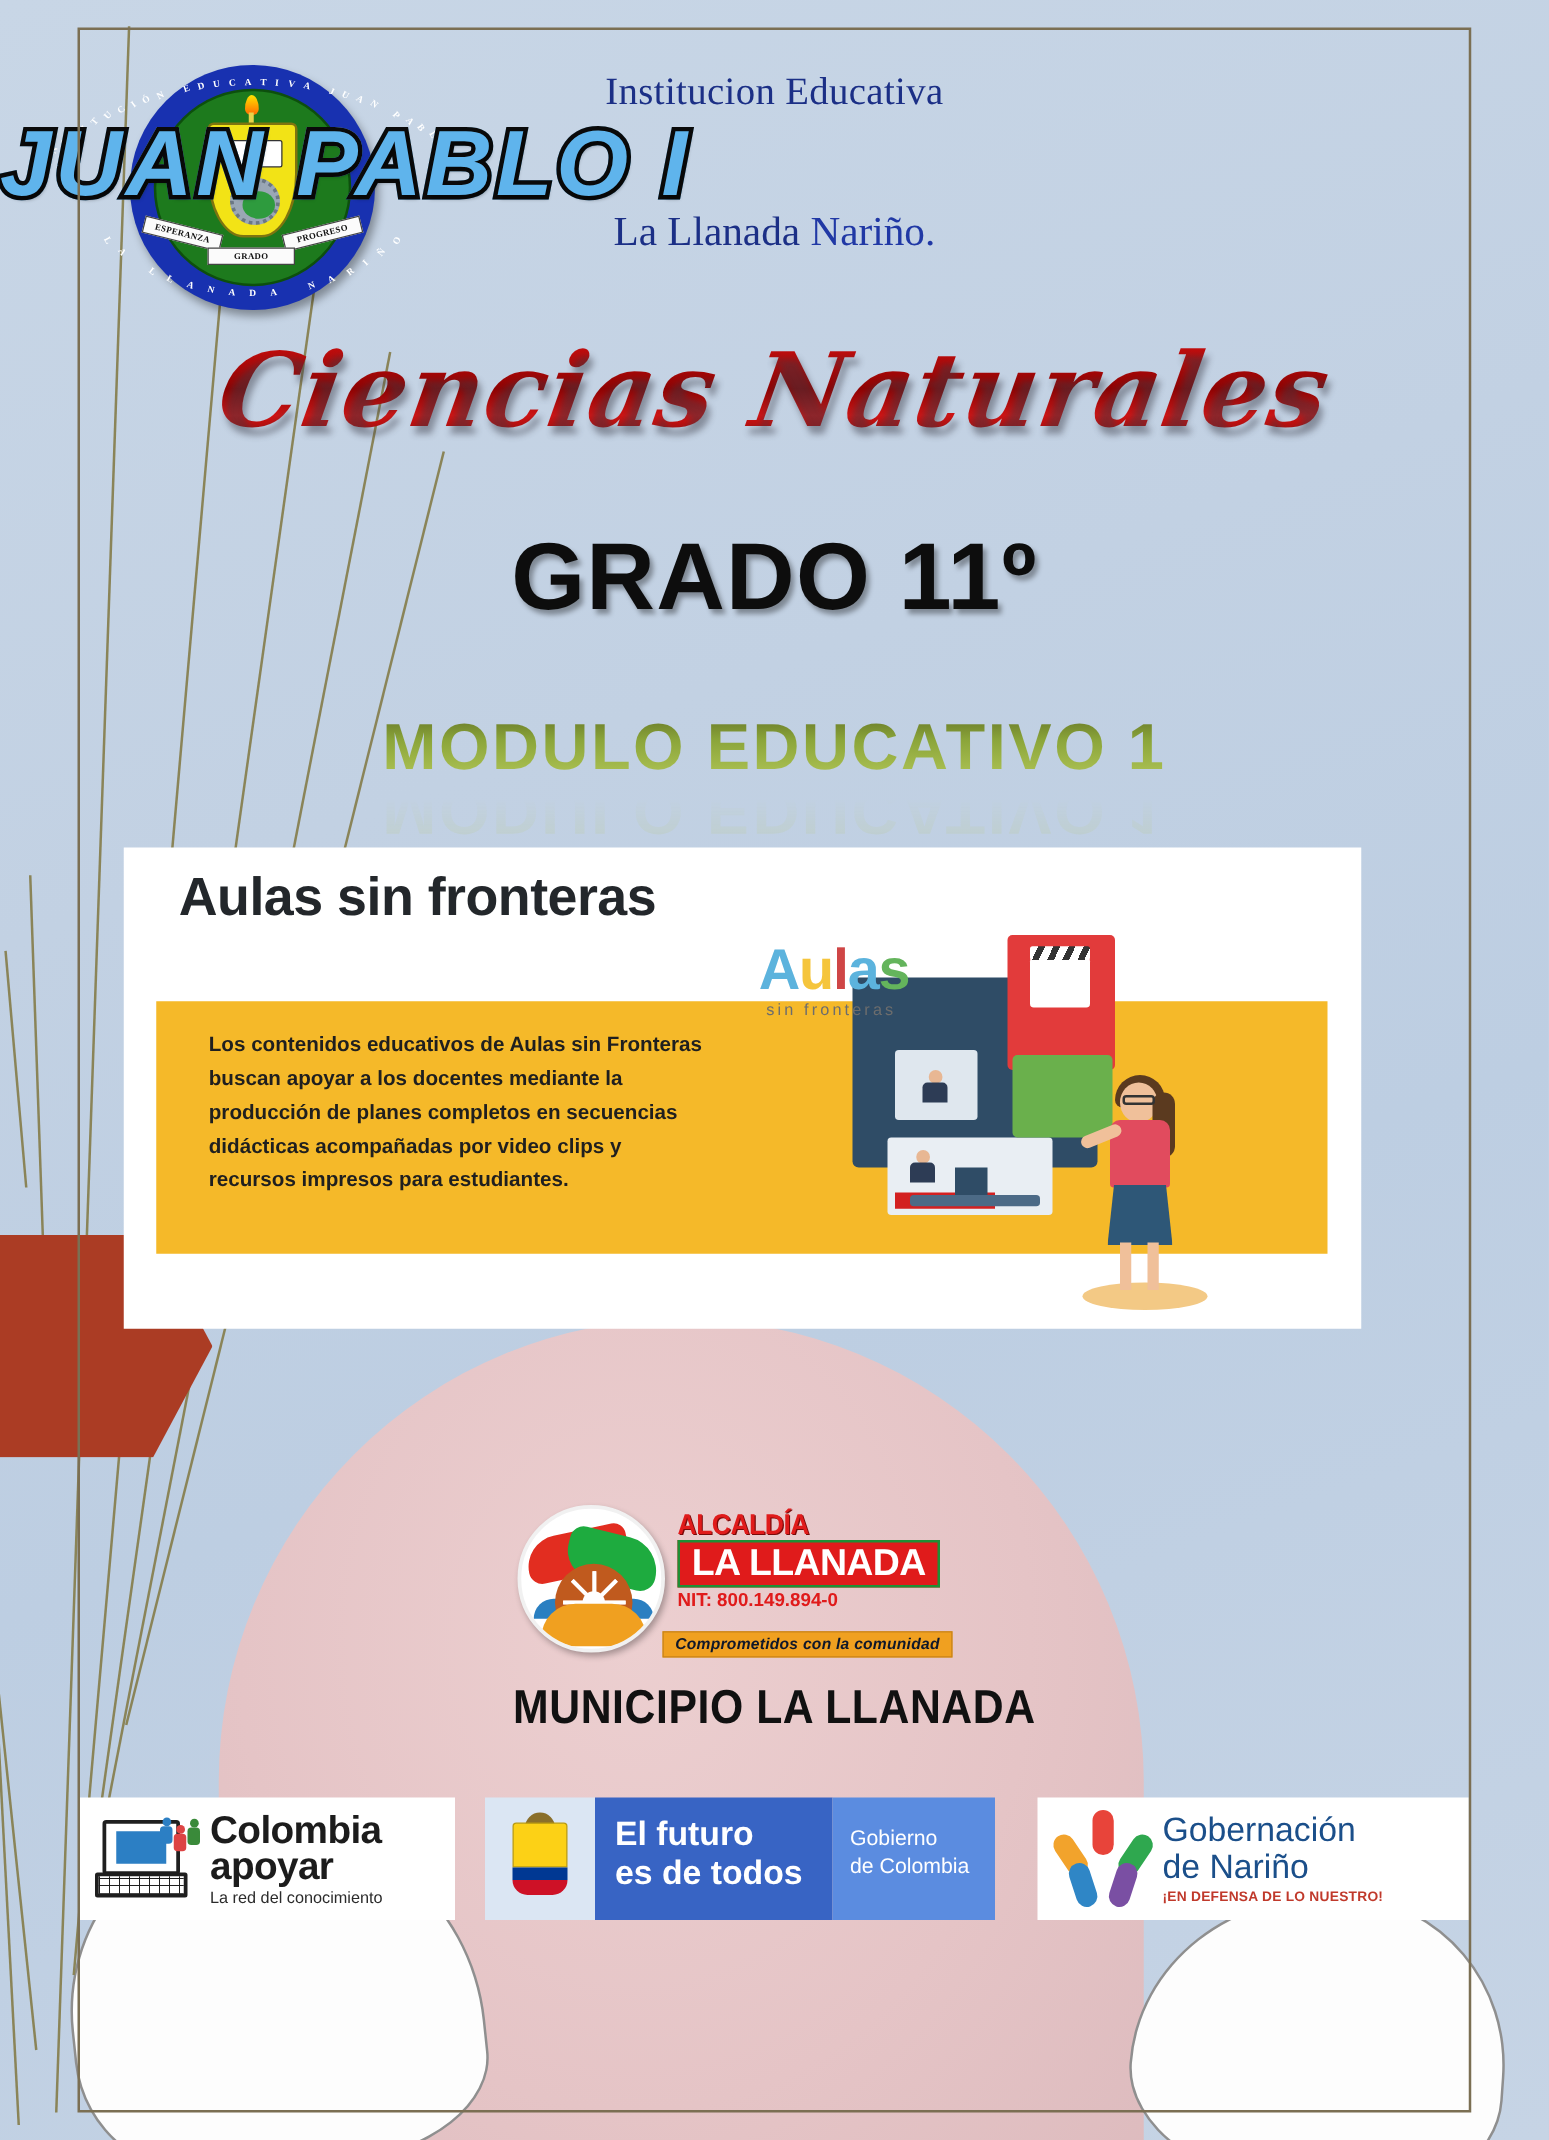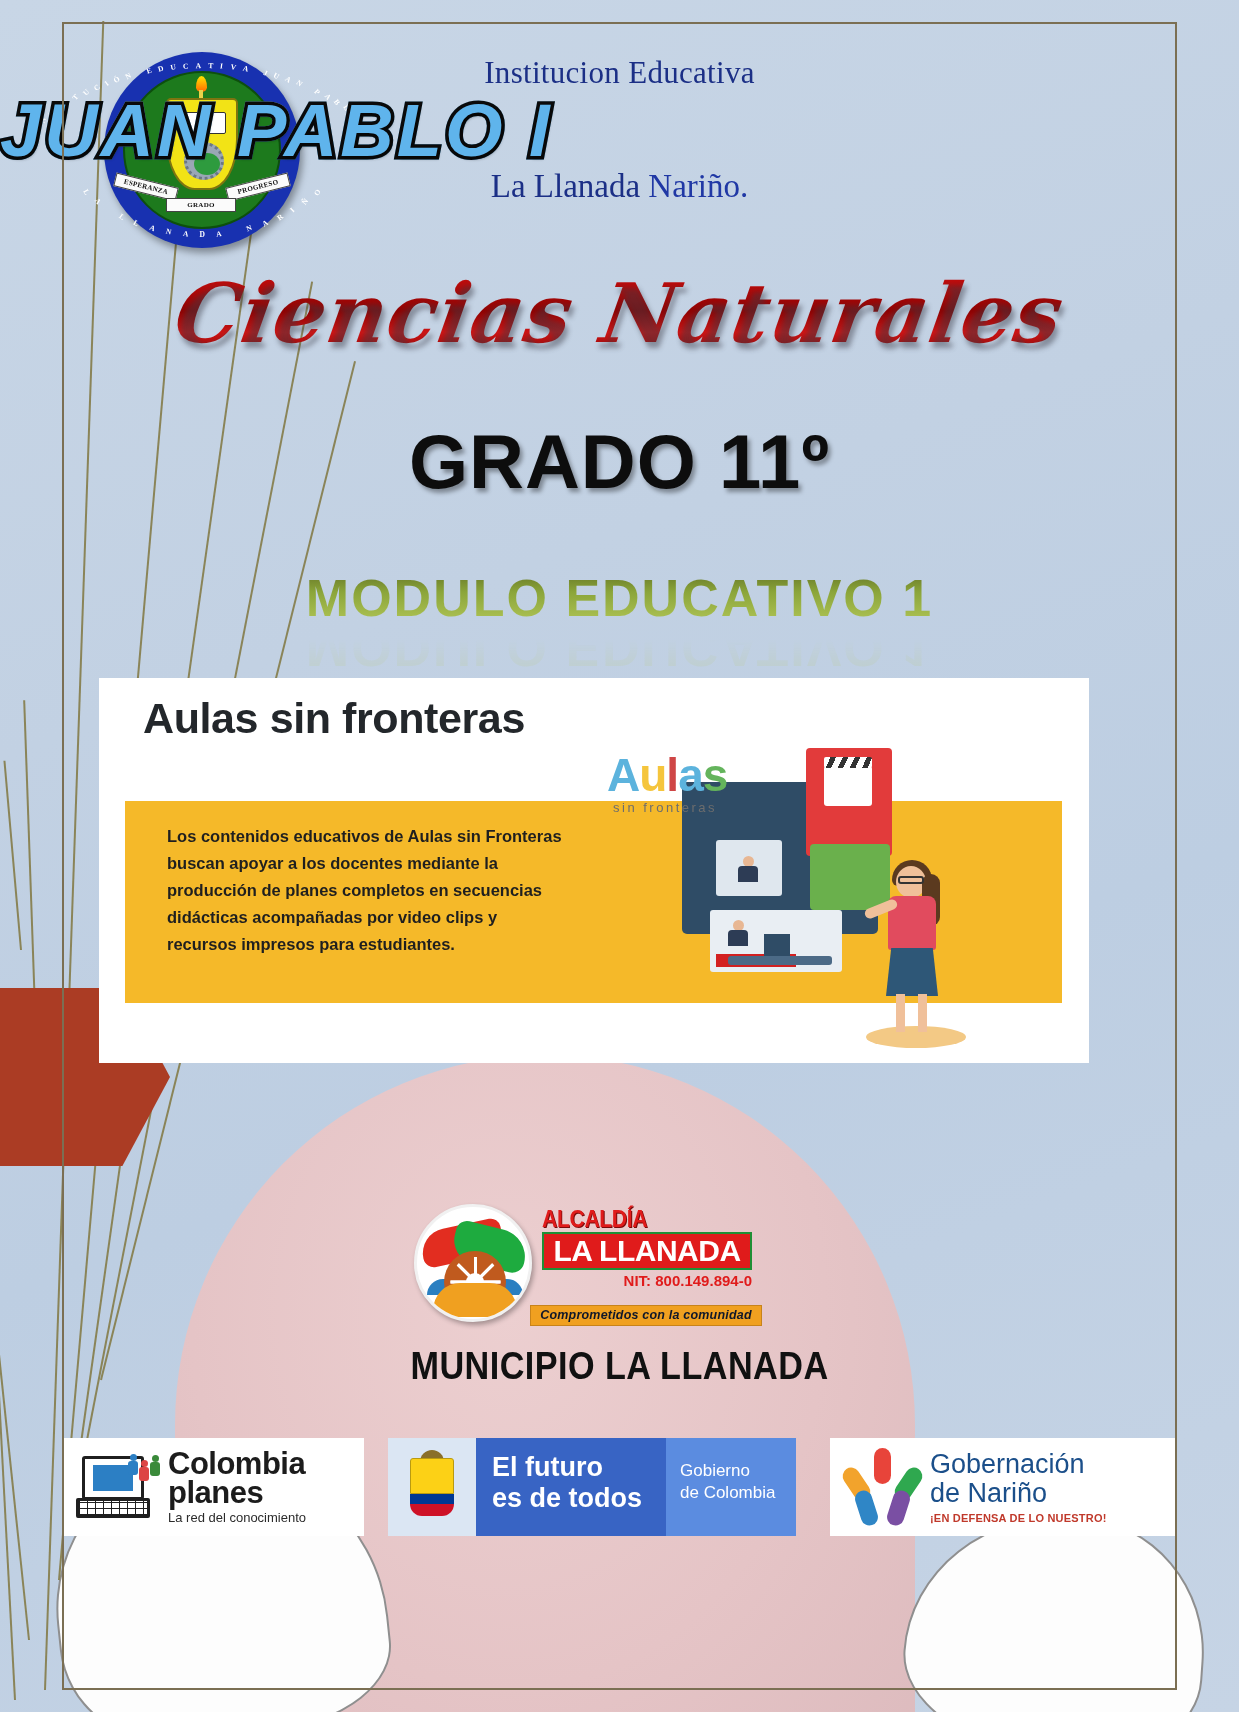--- a/index.html
+++ b/index.html
@@ -437,7 +437,7 @@
   }
   .alc-nit {
     position:absolute; left:128px; top:76px; width:210px;
-    font-size:15px; font-weight:bold; color:#e01b1b; text-align:right;
+    font-size:15px; font-weight:bold; color:#e01b1b; text-align:left;
   }
   .alc-slogan {
     position:absolute; left:116px; top:109px; width:232px; height:21px;

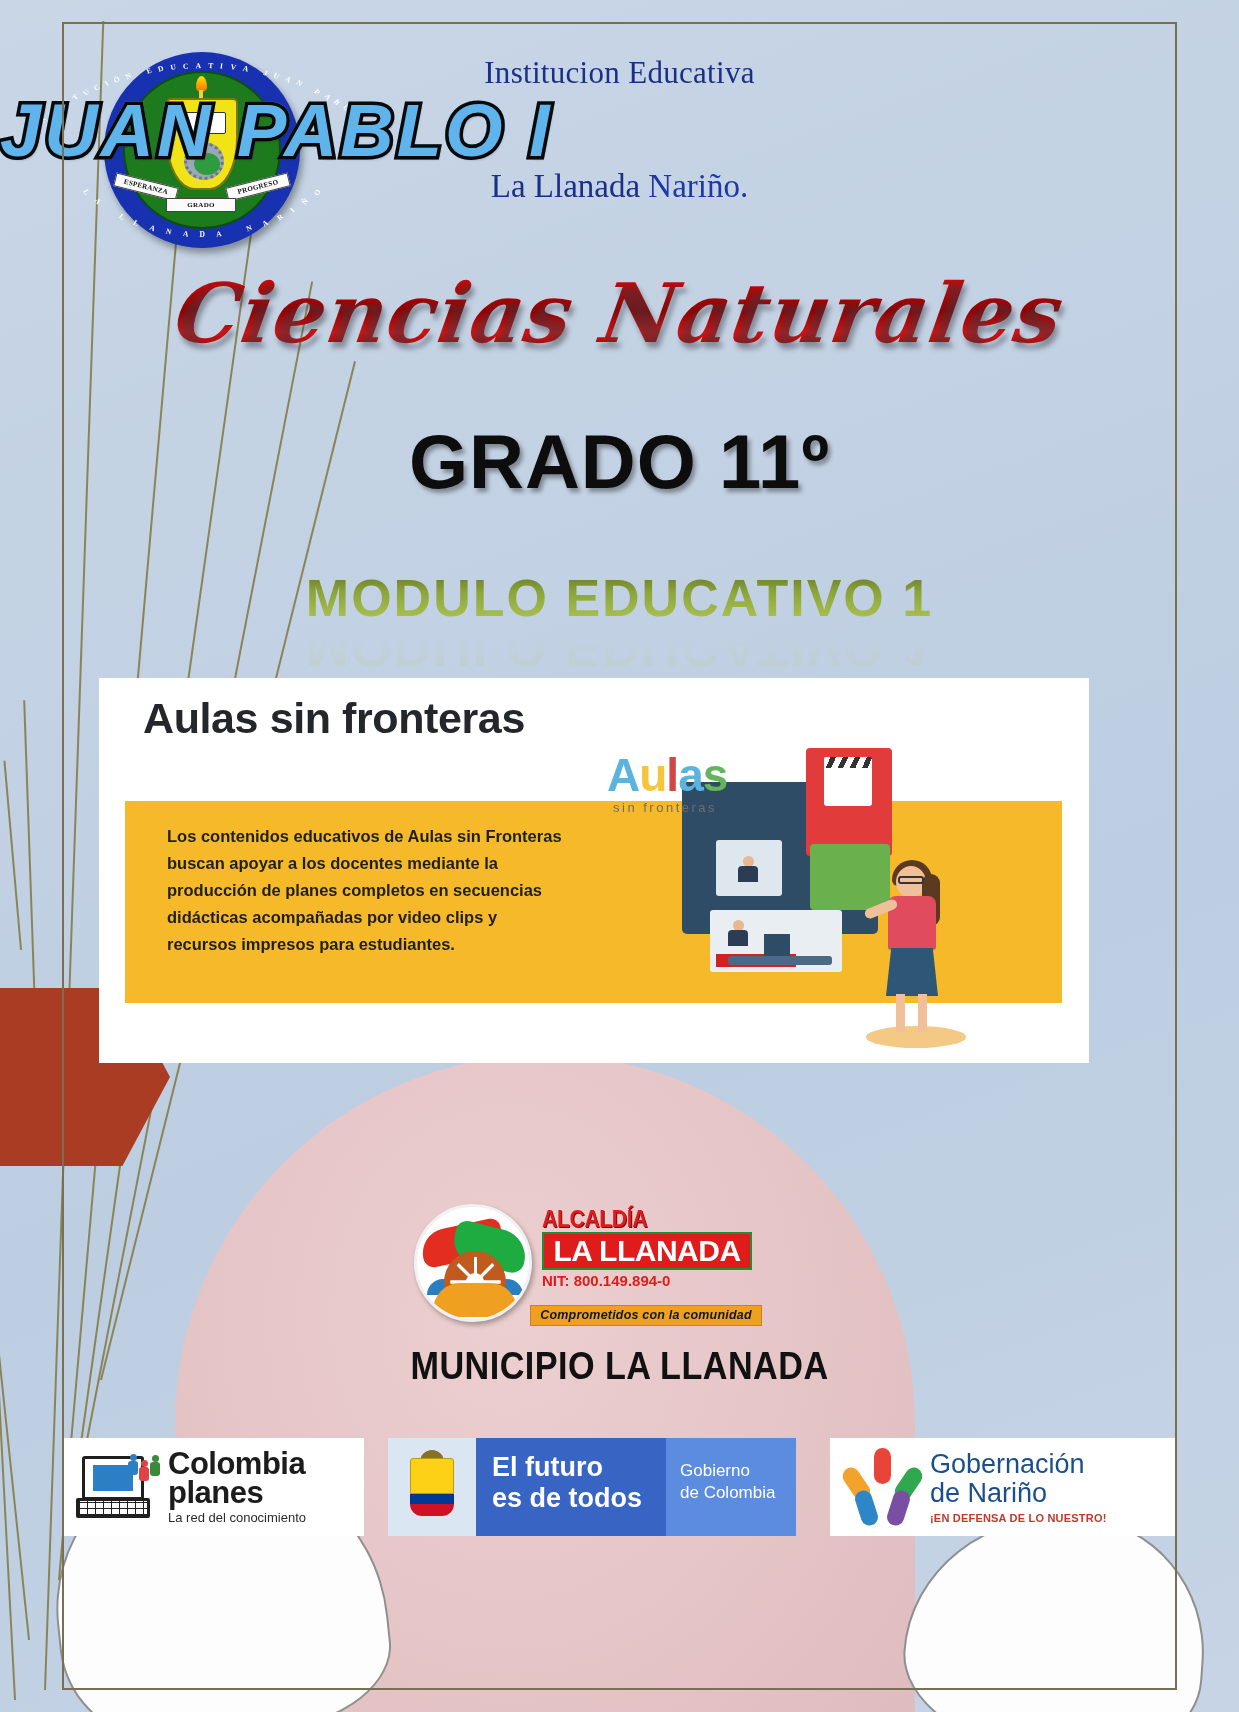--- a/index.html
+++ b/index.html
@@ -652,7 +652,7 @@
       </div>
       <div class="ca-text">
         <div class="ca-t1">Colombia</div>
-        <div class="ca-t2">planes</div>
+        <div class="ca-t2">apoyar</div>
         <div class="ca-t3">La red del conocimiento</div>
       </div>
     </div>

